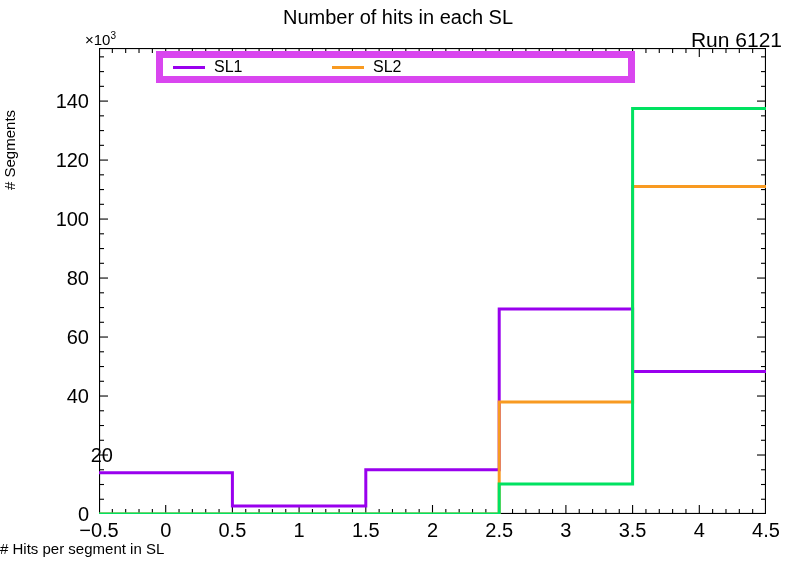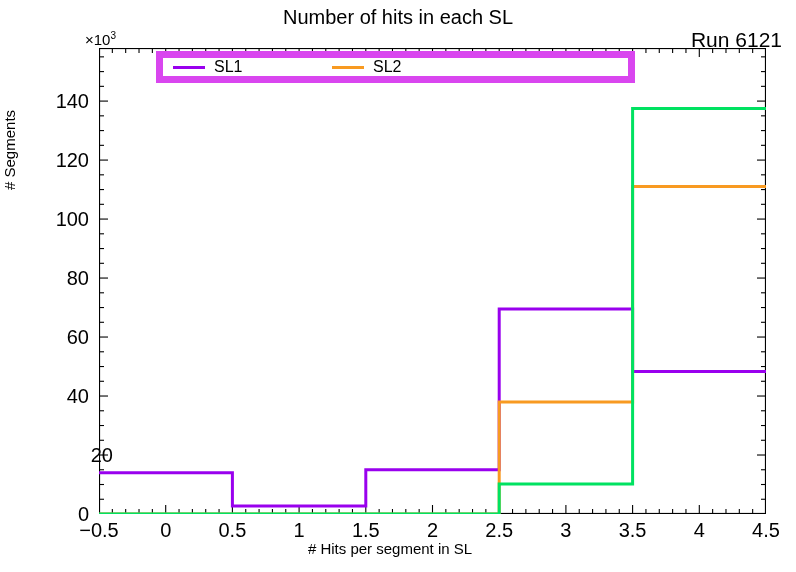--- a/index.html
+++ b/index.html
@@ -64,7 +64,7 @@
     left: 0;
     top: 540px;
     width: 780px;
-    text-align: center;
+    text-align: left;
     font-size: 15px;
     line-height: 18px;
     white-space: nowrap;

